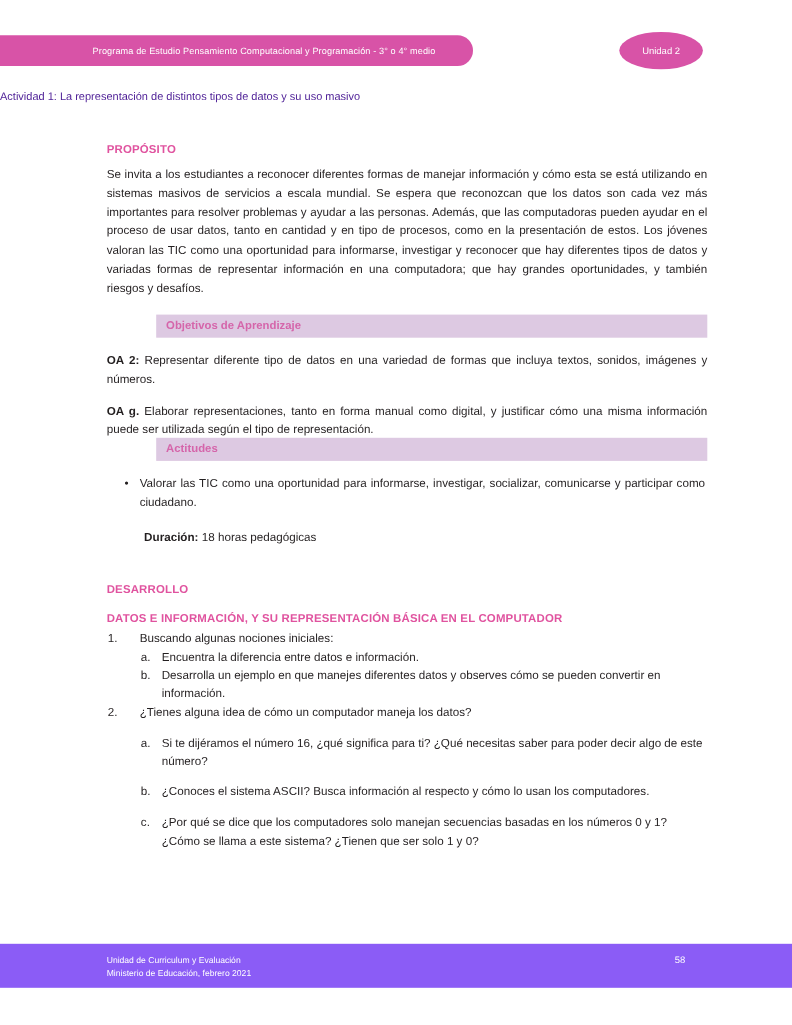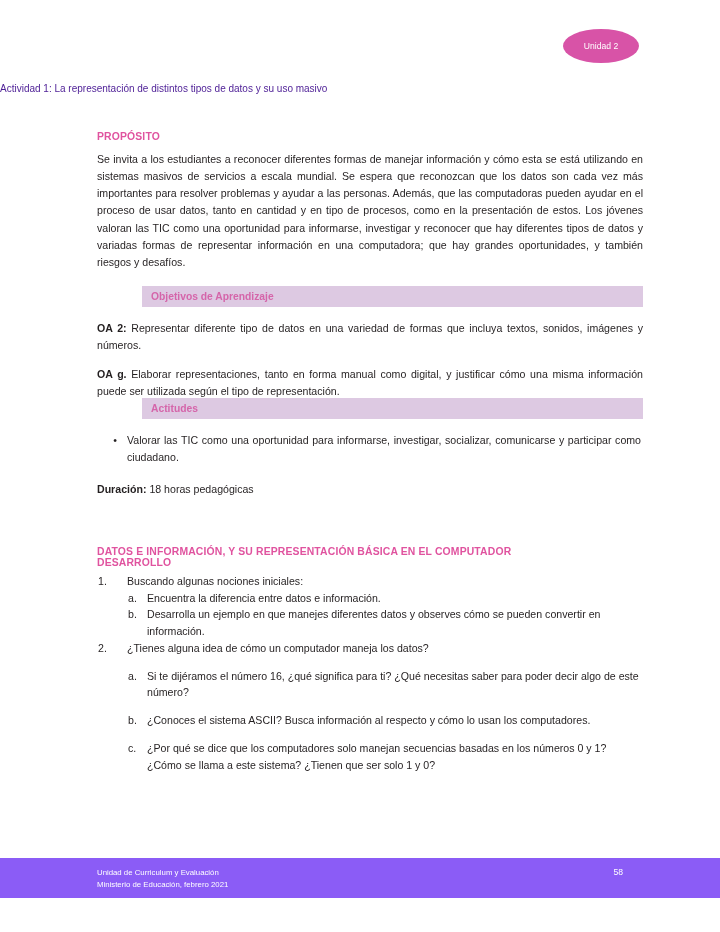--- a/index.html
+++ b/index.html
@@ -193,6 +193,9 @@
 <body>
 
 <div class="header-zone">
+  <div class="header-bar">
+    <span class="header-bar-text">Programa de Estudio Pensamiento Computacional y Programación - 3° o 4° medio</span>
+  </div>
   <div class="unit-badge">
     <span class="unit-badge-text">Unidad 2</span>
   </div>

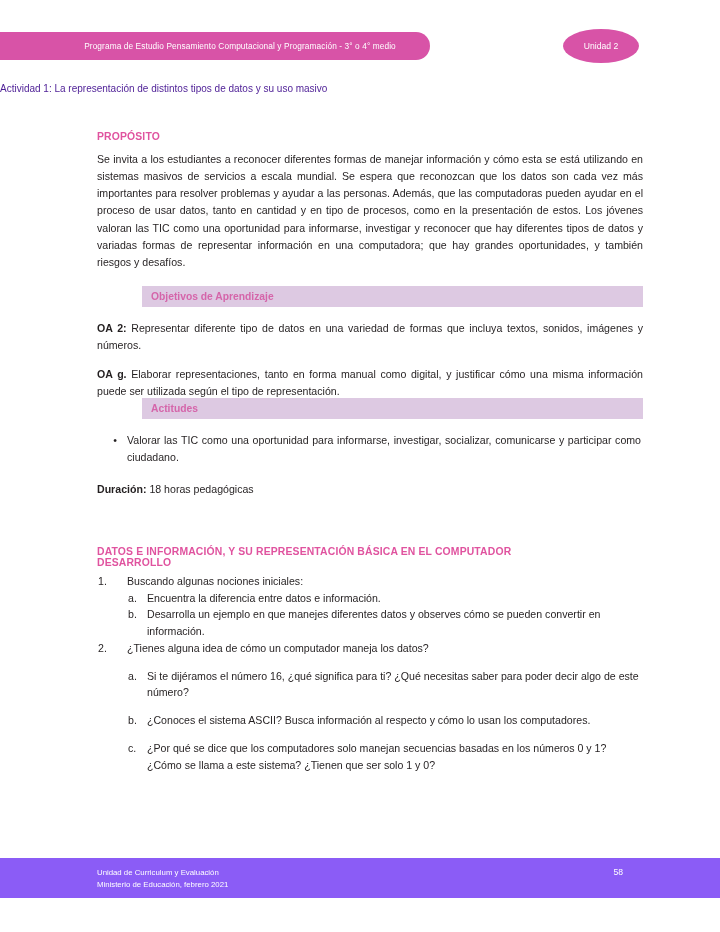--- a/index.html
+++ b/index.html
@@ -140,6 +140,7 @@
   .duracion {
     font-size: 10.6px;
     line-height: 1.62;
+    margin-left: 34px;
   }
 
   .list-row {

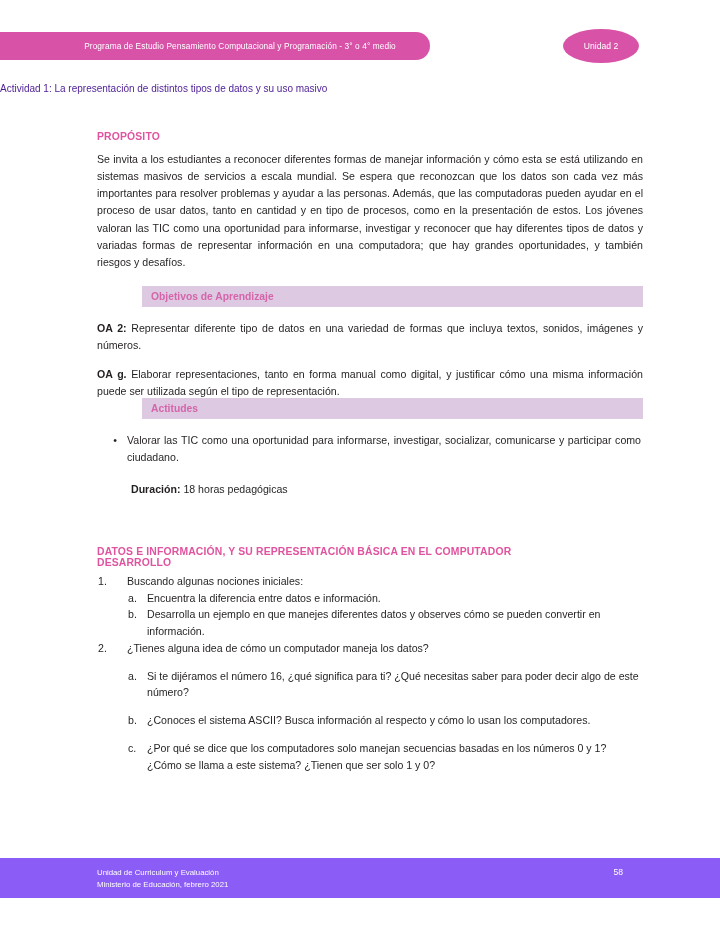--- a/index.html
+++ b/index.html
@@ -237,8 +237,8 @@
   </div>
 
   <div style="position:absolute; top:531px; left:0; width:546px;">
+    <div class="section-label">DESARROLLO</div>
     <div class="section-label" style="margin-top:15px;">DATOS E INFORMACIÓN, Y SU REPRESENTACIÓN BÁSICA EN EL COMPUTADOR</div>
-    <div class="section-label">DESARROLLO</div>
 
     <div class="list-row" style="margin-top:5px;">
       <div class="list-num">1.</div>

